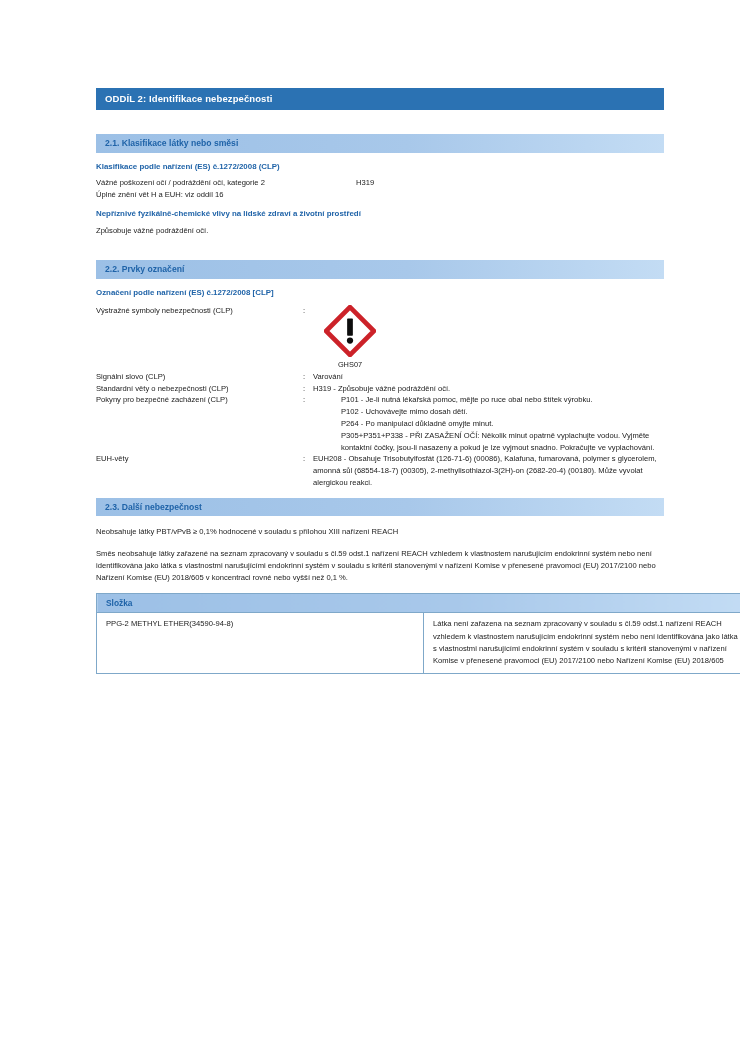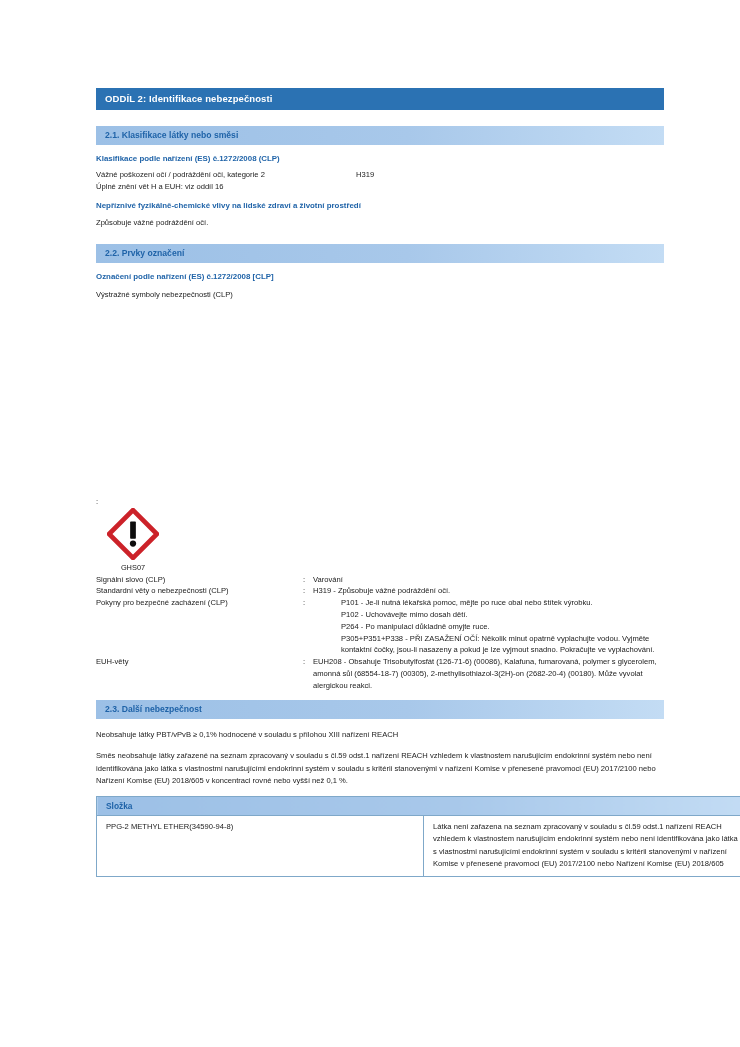--- a/index.html
+++ b/index.html
@@ -44,7 +44,7 @@
     font-weight: bold;
     padding: 4px 8px 4px 9px;
     line-height: 1.25;
-    margin-top: 16px;
+    margin-top: 24px;
   }
   .subsection-bar.tight { margin-top: 9px; }
 

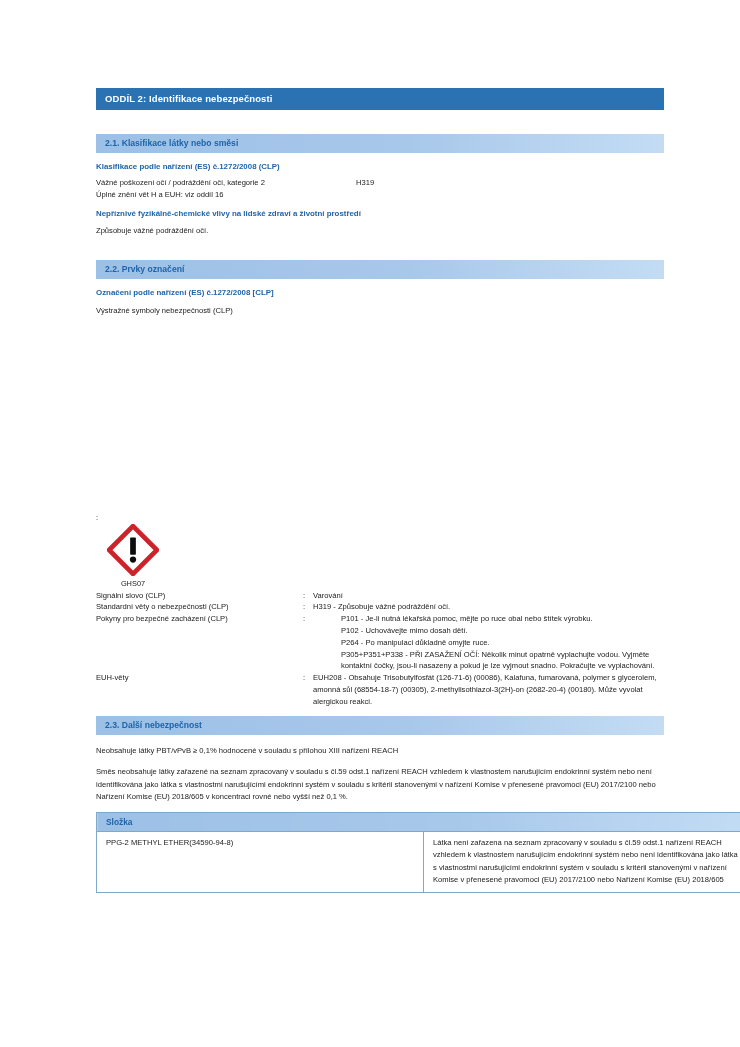--- a/index.html
+++ b/index.html
@@ -104,7 +104,7 @@
   }
 
   
-  .picto-row { margin-top: 7px; flex-direction: column; }
+  .picto-row { margin-top: 7px; }
   .picto-wrap {
     display: flex;
     flex-direction: column;

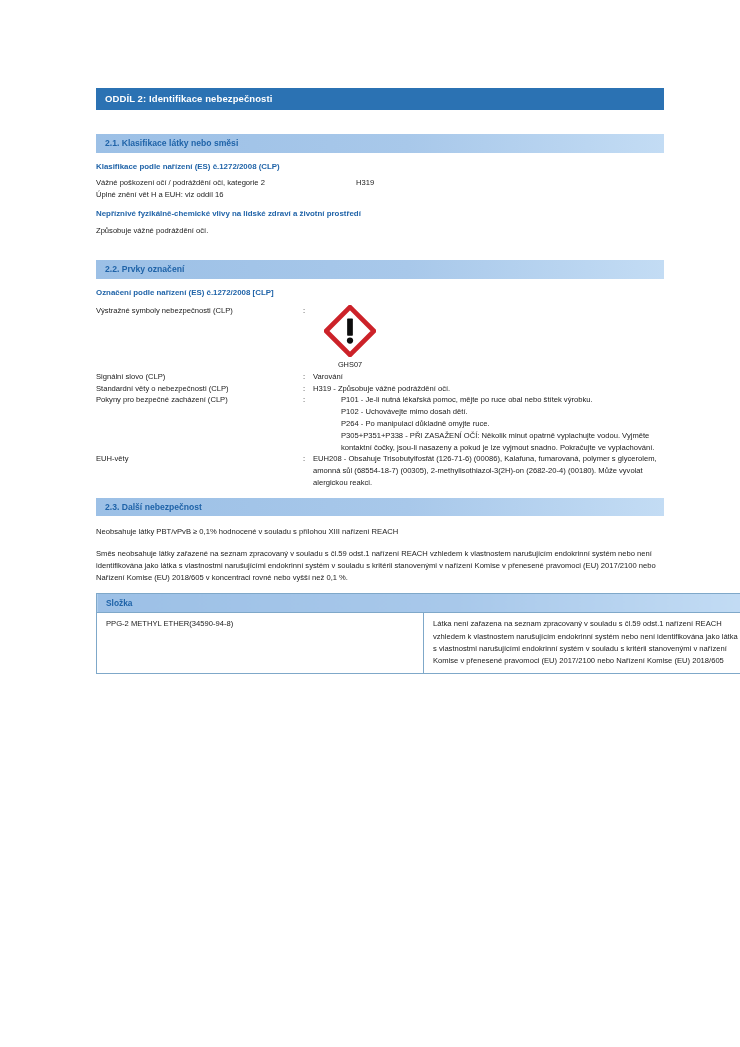--- a/index.html
+++ b/index.html
@@ -207,7 +207,7 @@
       <span class="val">
           <p>P101 - Je-li nutná lékařská pomoc, mějte po ruce obal nebo štítek výrobku.</p>
           <p>P102 - Uchovávejte mimo dosah dětí.</p>
-          <p>P264 - Po manipulaci důkladně omyjte ruce.</p>
+          <p>P264 - Po manipulaci důkladně omyjte minut.</p>
           <p>P305+P351+P338 - PŘI ZASAŽENÍ OČÍ: Několik minut opatrně vyplachujte vodou. Vyjměte kontaktní čočky, jsou-li nasazeny a pokud je lze vyjmout snadno. Pokračujte ve vyplachování.</p>
         </span>
     </div>

